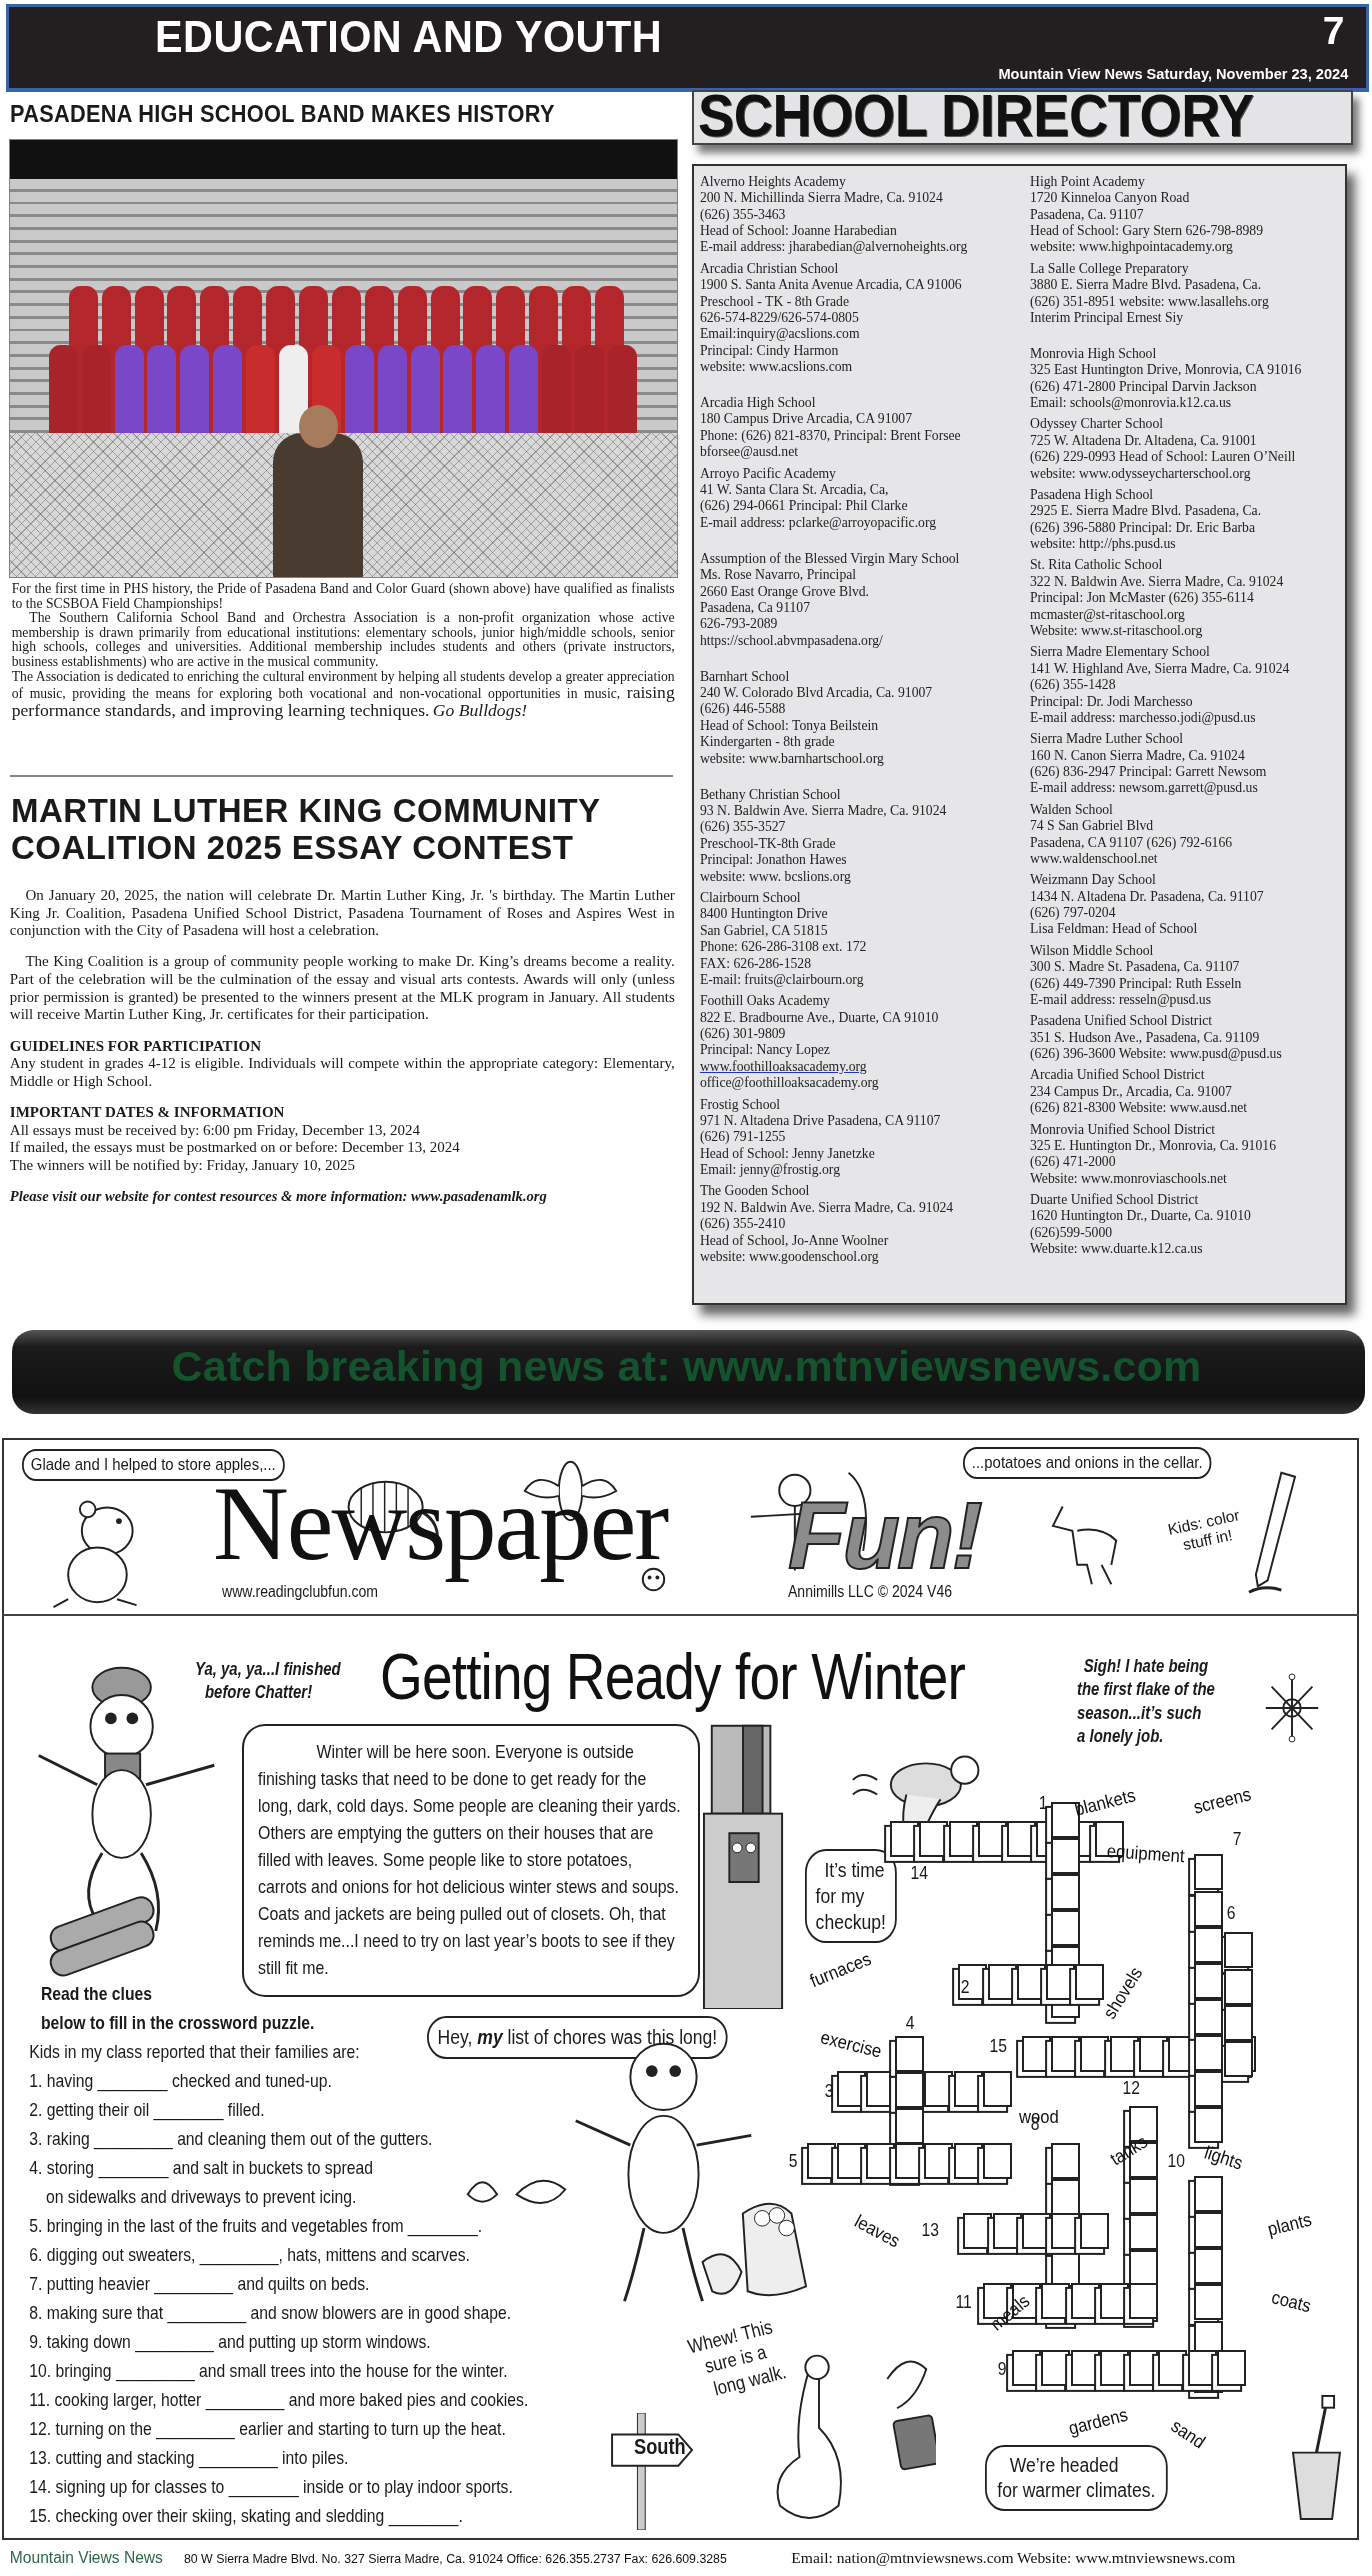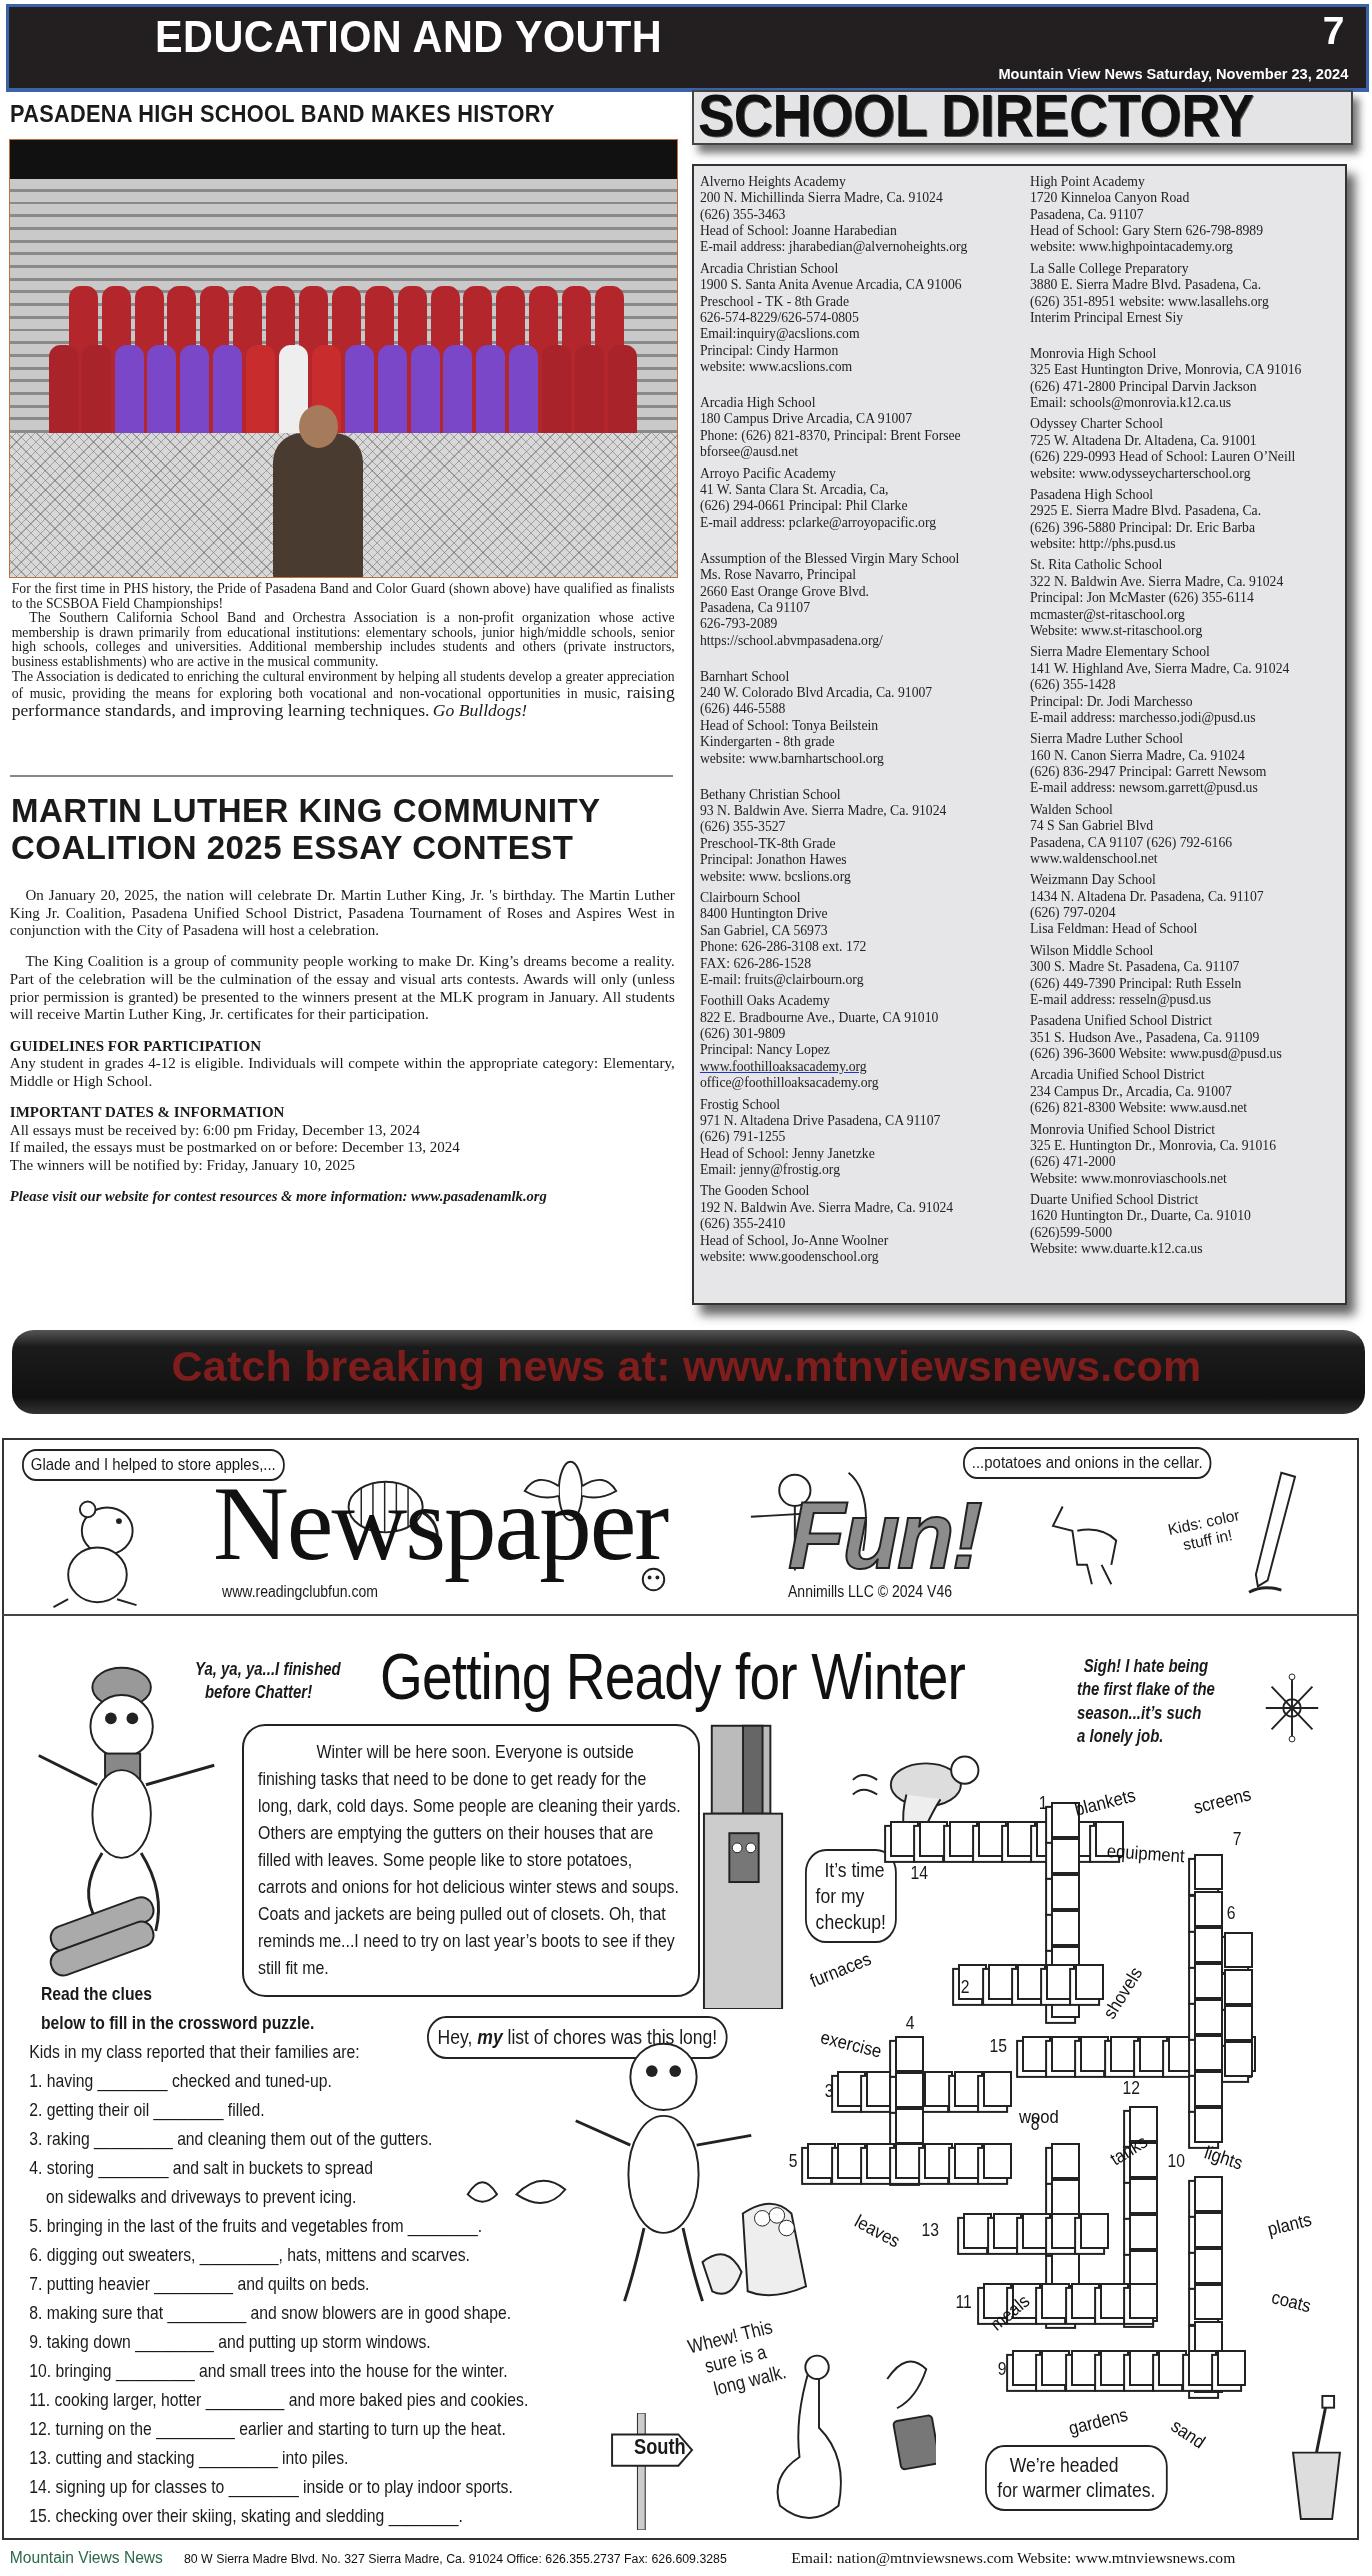--- a/index.html
+++ b/index.html
@@ -205,7 +205,7 @@
       <div class="entry">
         <div>Clairbourn School</div>
         <div>8400 Huntington Drive</div>
-        <div>San Gabriel, CA 56973</div>
+        <div>San Gabriel, CA 51815</div>
         <div>Phone: 626-286-3108 ext. 172</div>
         <div>FAX: 626-286-1528</div>
         <div>E-mail: fruits@clairbourn.org</div>

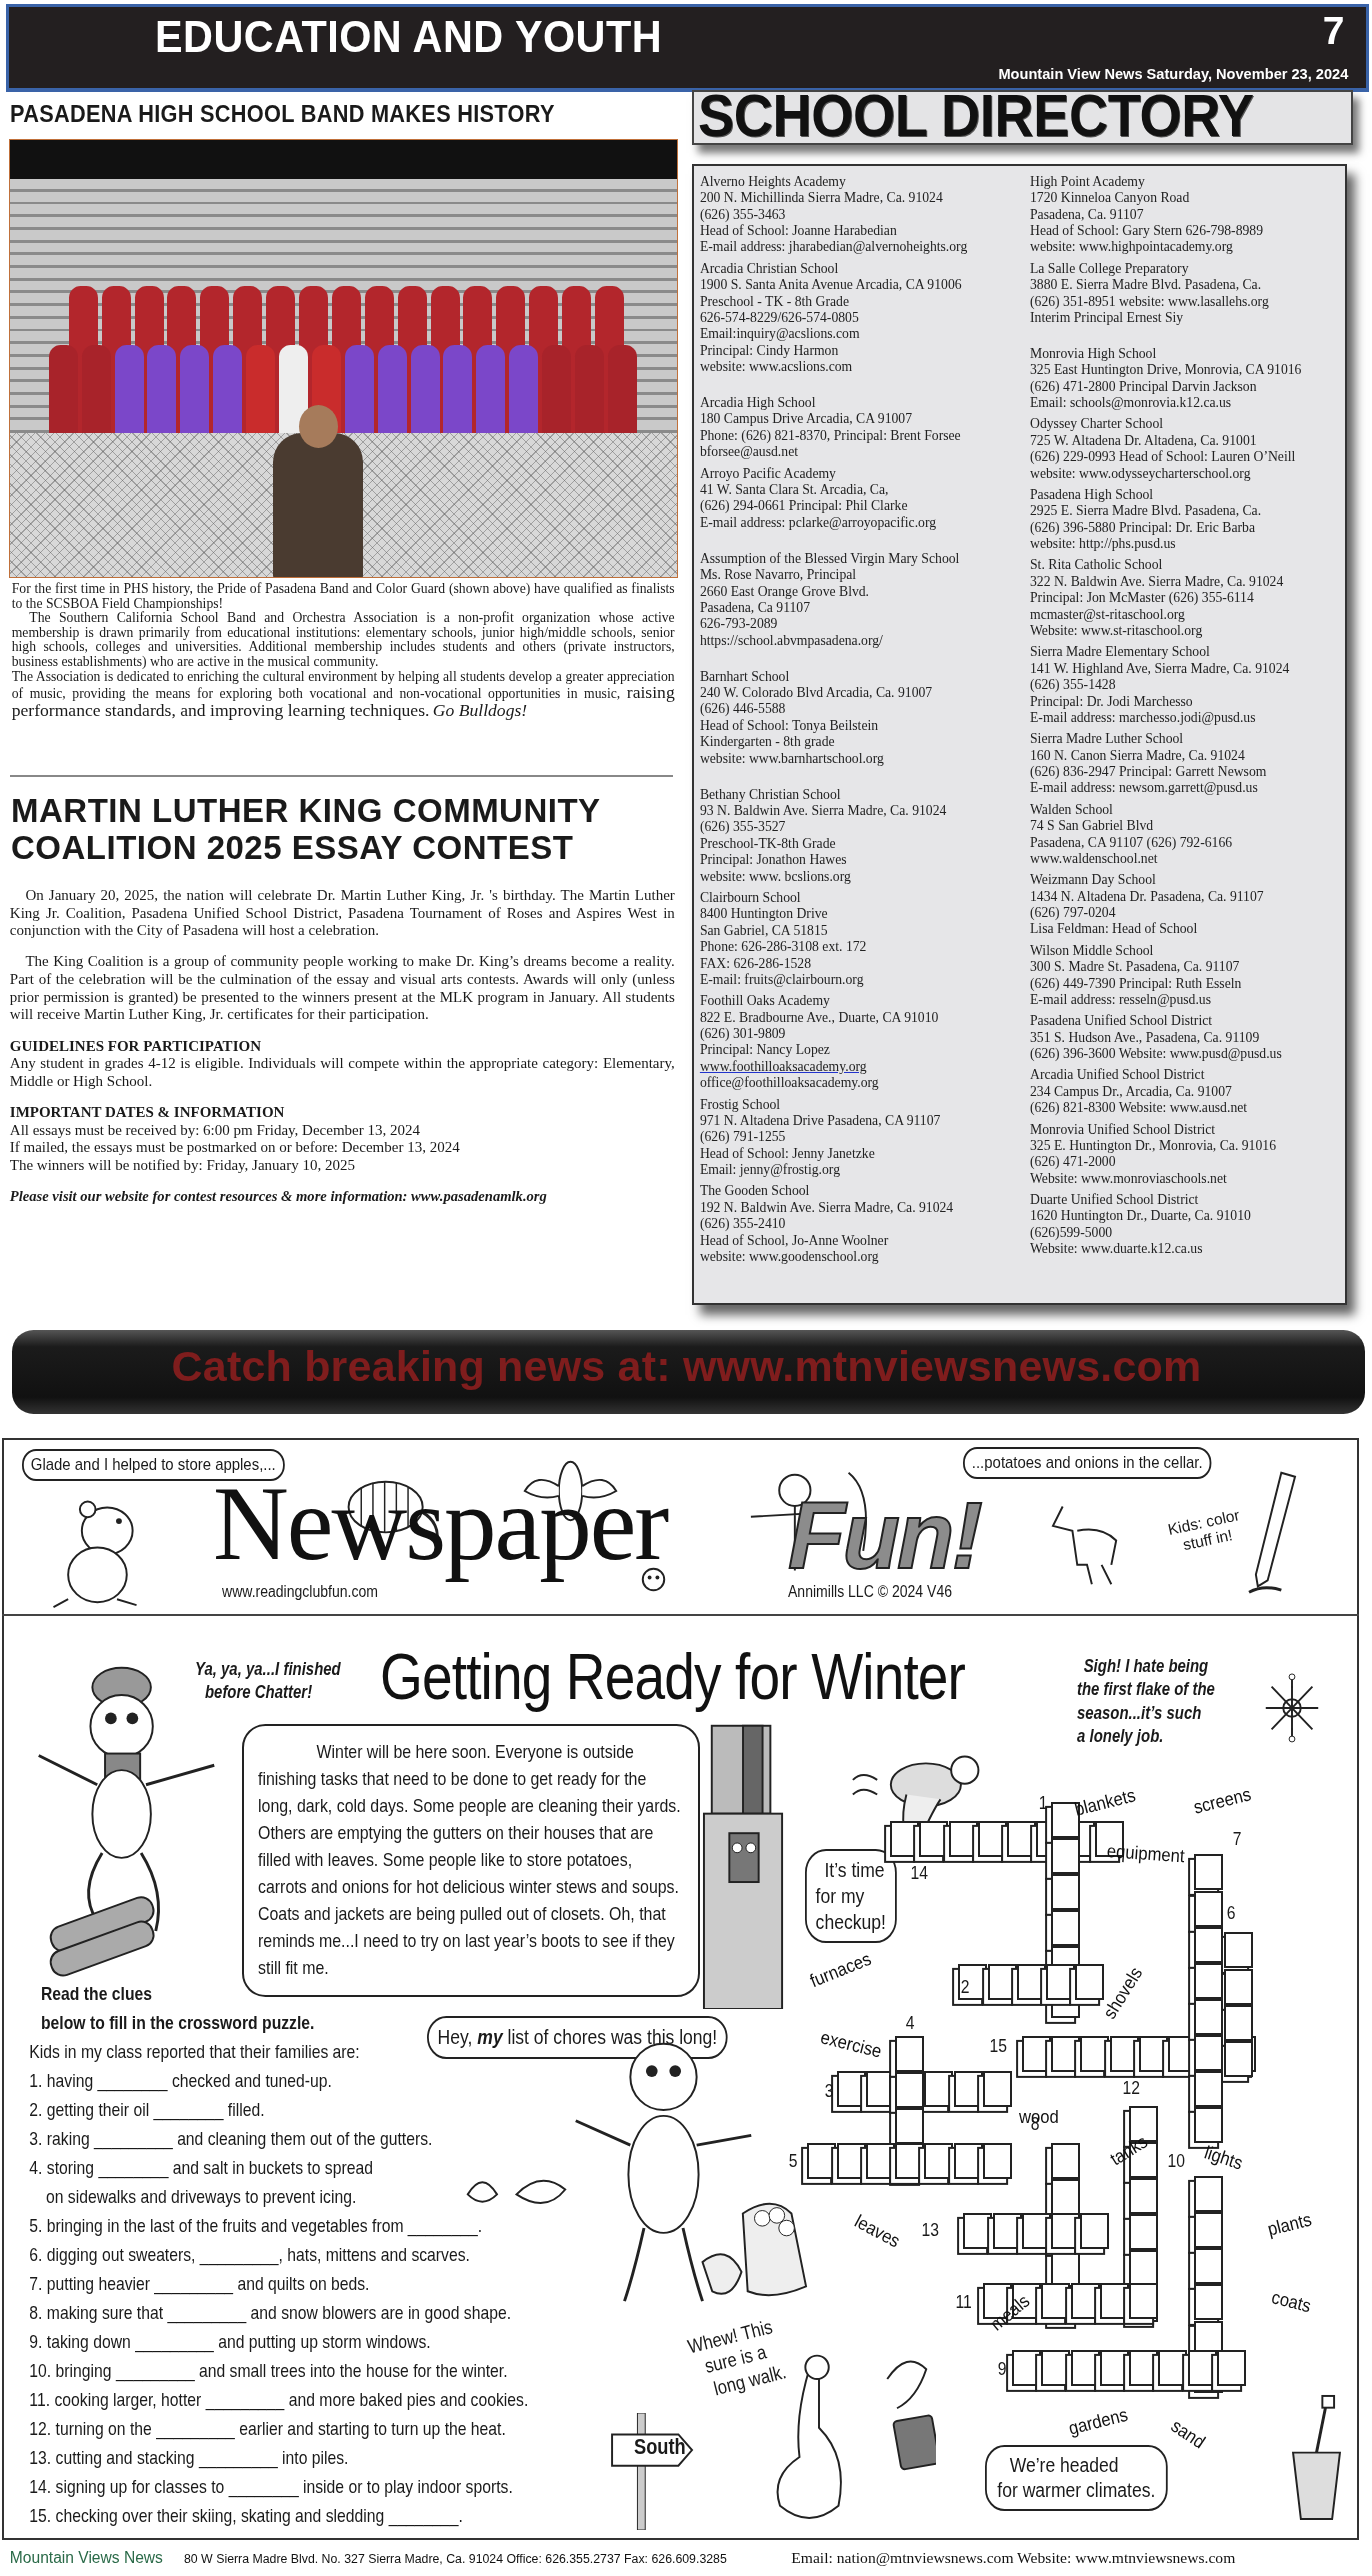--- a/index.html
+++ b/index.html
@@ -44,7 +44,7 @@
   .entry a{color:#222;text-decoration:underline;text-decoration-color:#2233cc}
   
   .banner{left:11.7px;top:1330px;width:1353px;height:84px;border-radius:21.5px;background:linear-gradient(180deg,#555 0%,#1b1b1b 20%,#111 80%,#333 100%)}
-  .banner-text{left:0;top:1342px;width:1373px;text-align:center;color:#7f1d1d;font-family:"Liberation Sans",sans-serif;font-weight:bold;font-size:43px;letter-spacing:0.2px}
+  .banner-text{left:0;top:1342px;width:1373px;text-align:center;color:#14532d;font-family:"Liberation Sans",sans-serif;font-weight:bold;font-size:43px;letter-spacing:0.2px}
   
   .fun-box{left:2px;top:1438px;width:1357px;height:1102px;border:2px solid #333}
   .fun-divider{left:2px;top:1614px;width:1357px;height:2px;background:#444}

